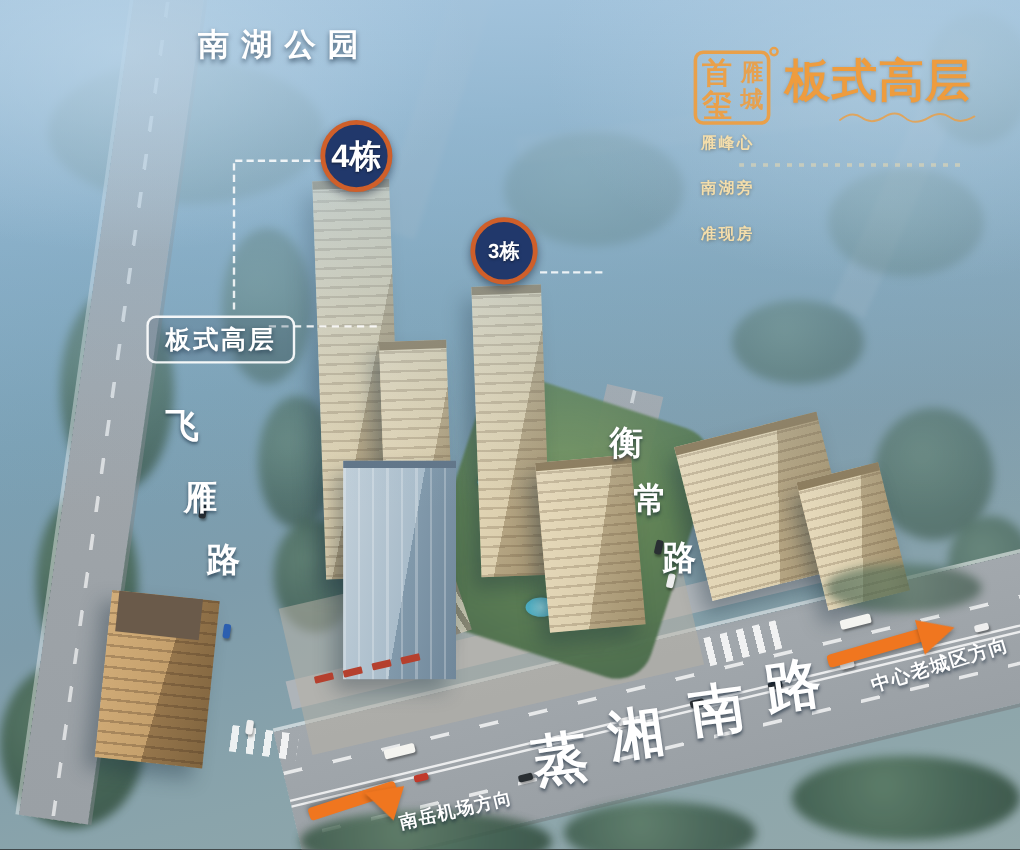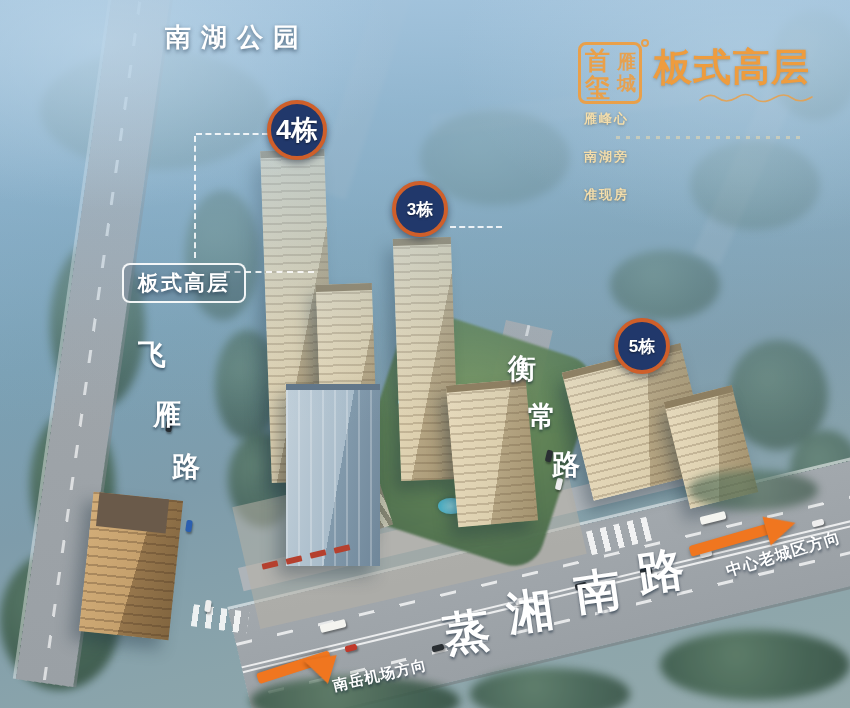--- a/index.html
+++ b/index.html
@@ -220,7 +220,6 @@
 
   <div class="badge badge-4">4栋</div>
   <div class="badge badge-3">3栋</div>
-  <div class="badge badge-5">5栋</div>
 
   <div class="dash-h" style="left:196px;top:133px;width:72px;"></div>
   <div class="dash-v" style="left:194px;top:136px;height:122px;"></div>

